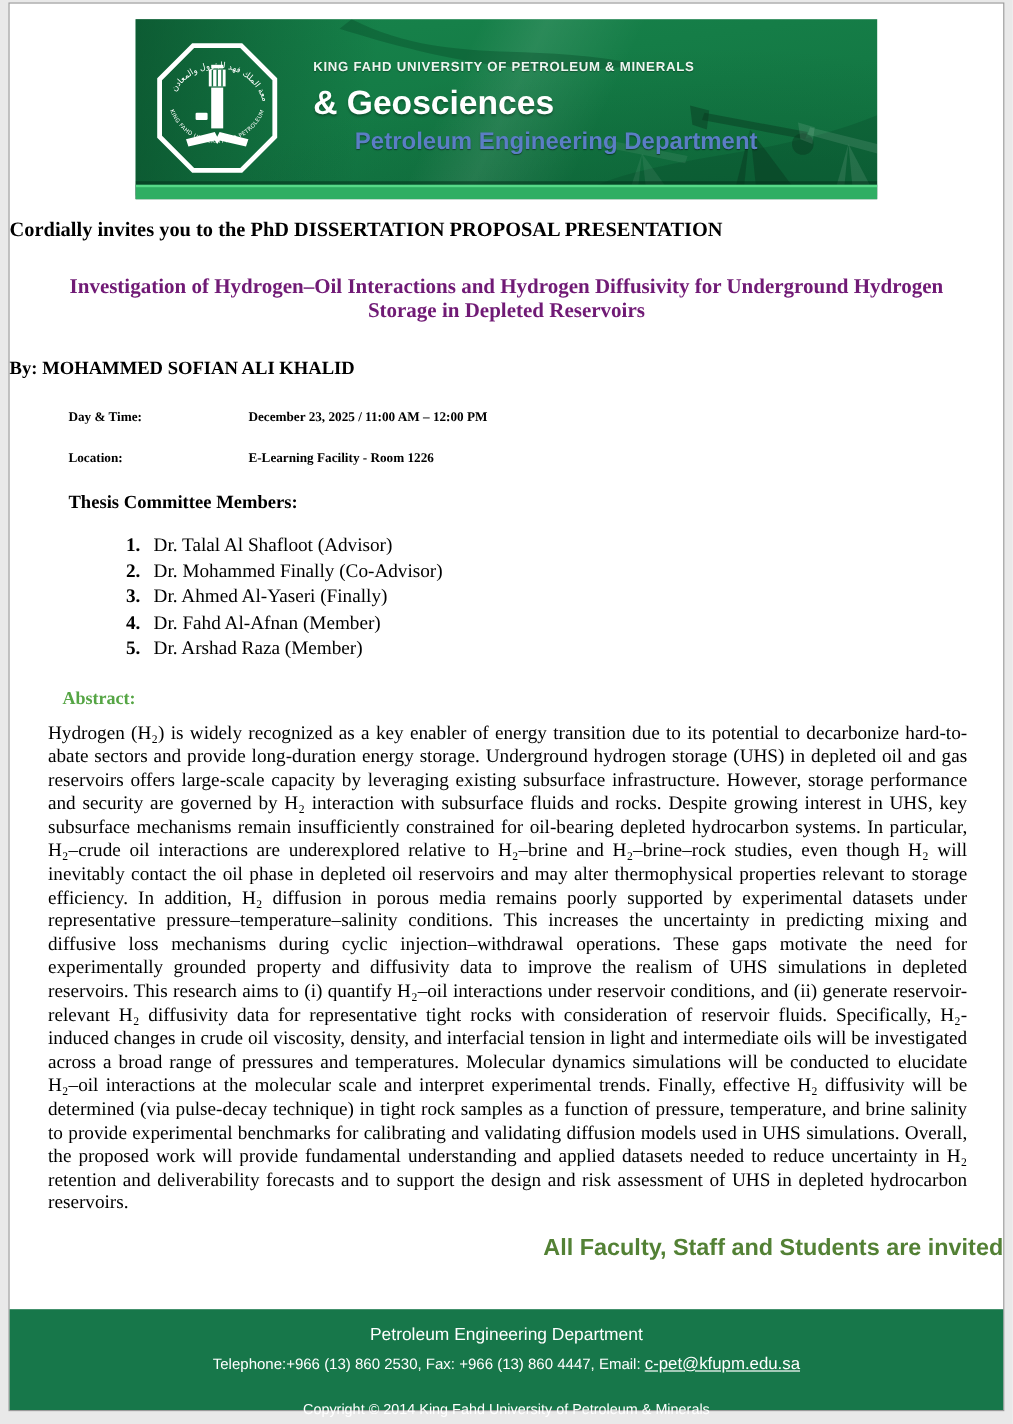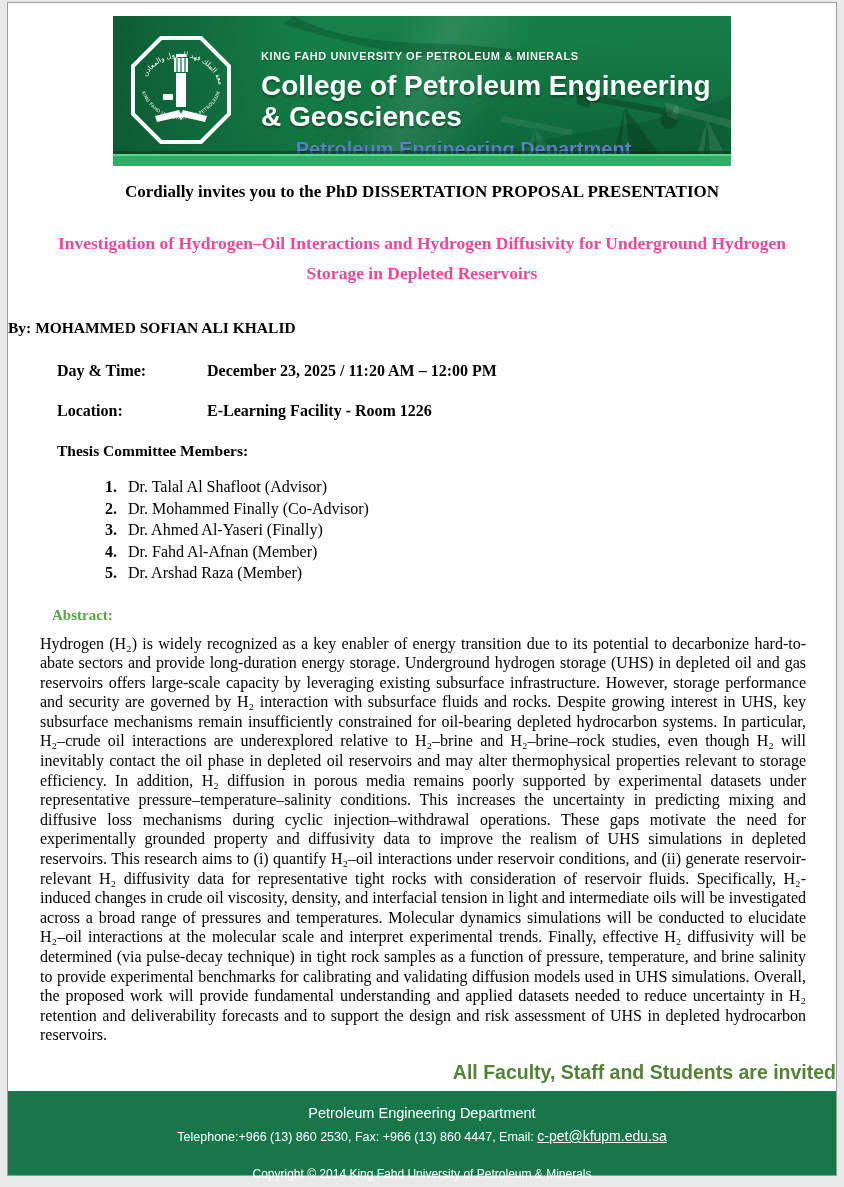--- a/index.html
+++ b/index.html
@@ -179,7 +179,6 @@
 
     <div class="banner-text">
       <div class="banner-uni">KING FAHD UNIVERSITY OF PETROLEUM &amp; MINERALS</div>
-      <div class="banner-college">College of Petroleum Engineering</div>
       <div class="banner-college">&amp; Geosciences</div>
       <div class="banner-dept">Petroleum Engineering Department</div>
     </div>

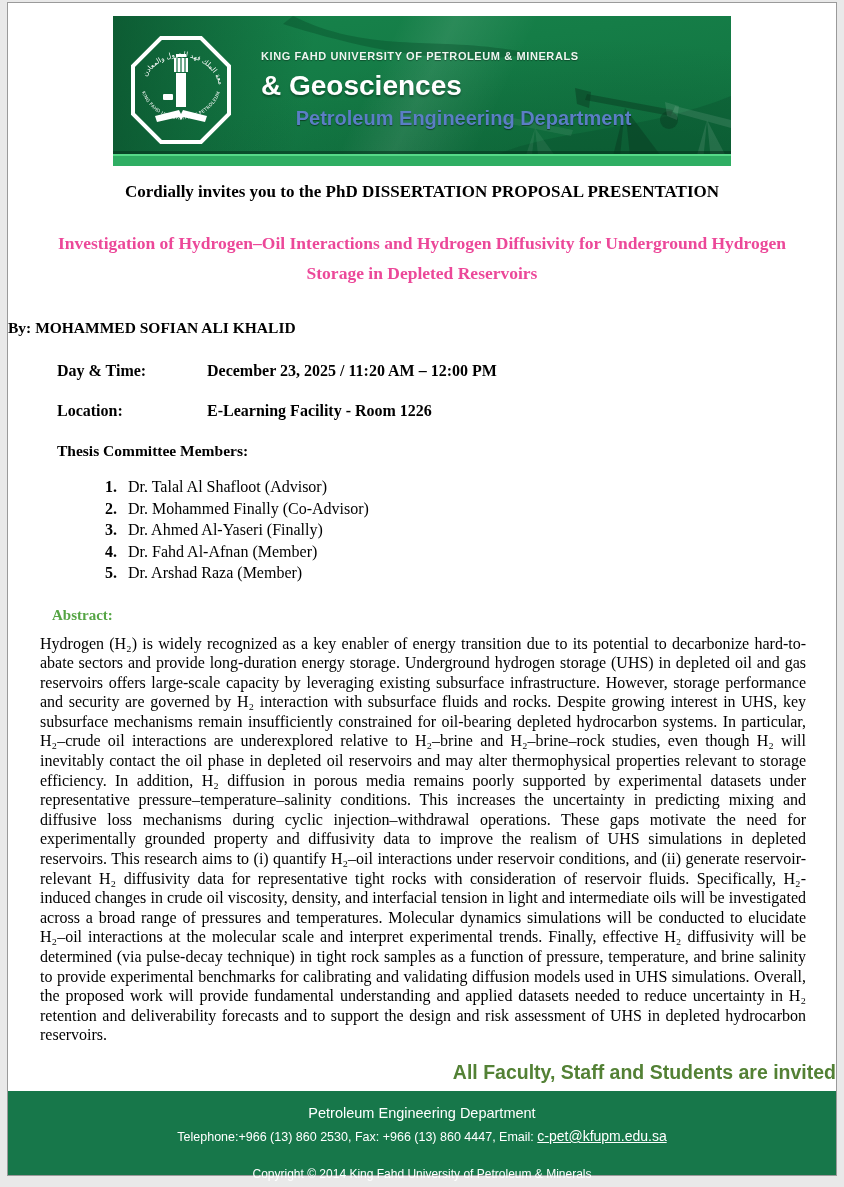--- a/index.html
+++ b/index.html
@@ -61,7 +61,7 @@
 
   
   .invite {
-    margin-top:16px; text-align:center;
+    margin-top:16px; text-align:left;
     font-size:17px; font-weight:bold; color:#000;
   }
   .title {

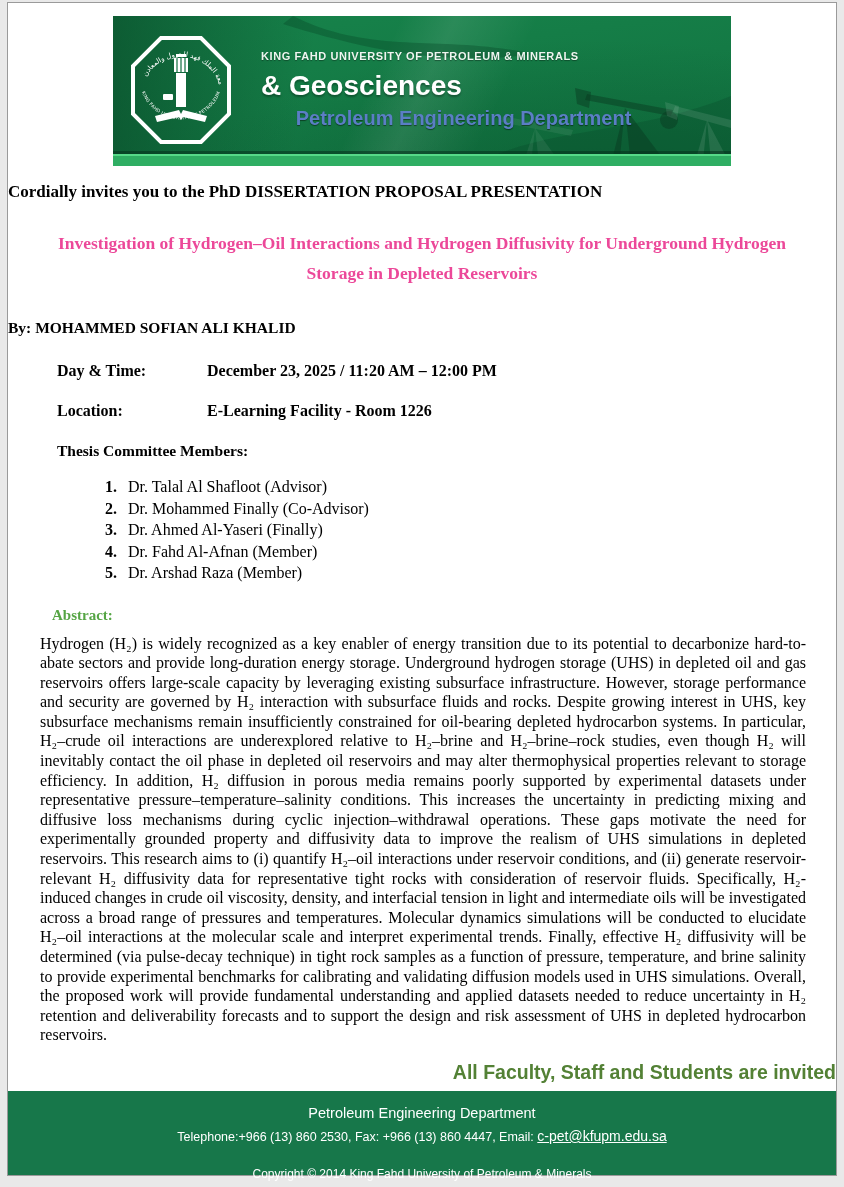--- a/index.html
+++ b/index.html
@@ -66,8 +66,8 @@
   }
   .title {
     margin:26px 40px 0 40px; text-align:center;
-    font-size:17.5px; font-weight:bold; line-height:30px;
-    color:#ec4899;
+    font-size:17.5px; font-weight:bold; line-height:20px;
+    color:#701a75;
   }
   .presenter {
     margin-top:31px; 

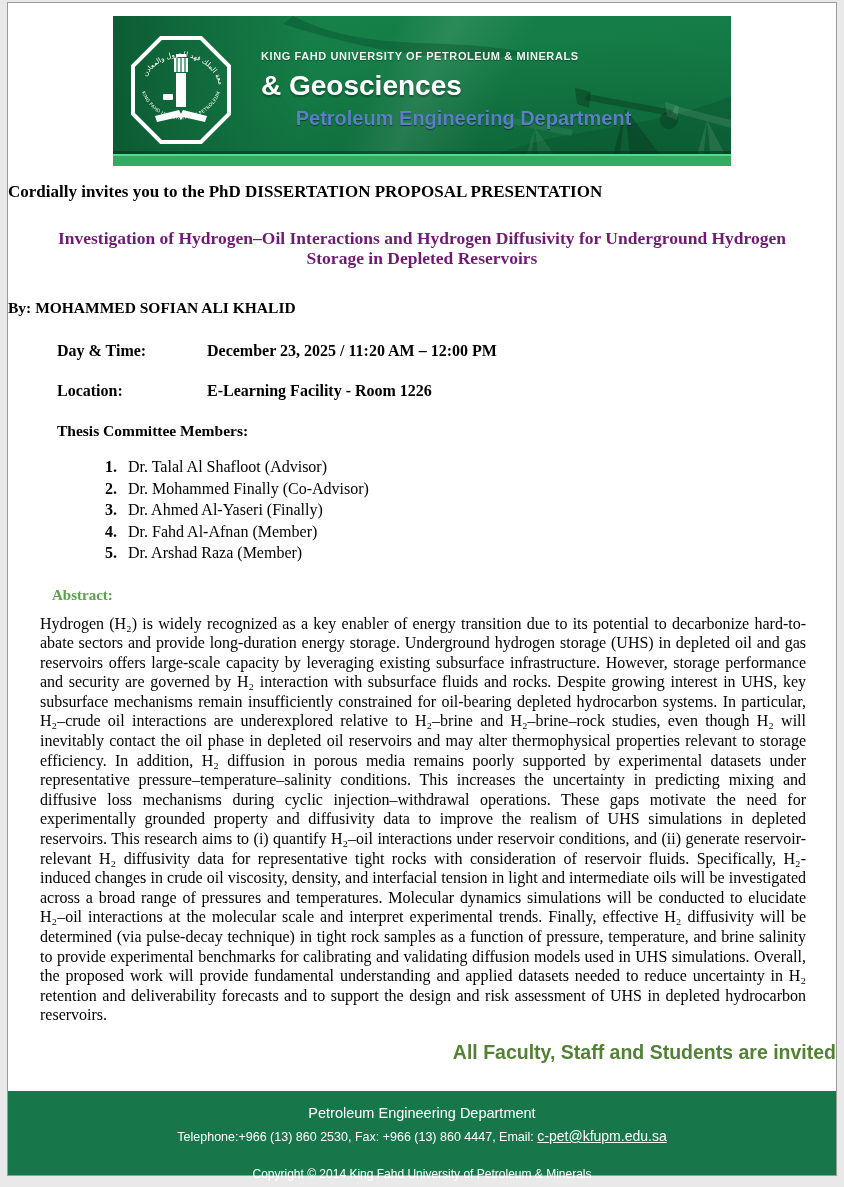--- a/index.html
+++ b/index.html
@@ -74,7 +74,7 @@
     font-size:15.5px; font-weight:bold;
   }
   .details { margin:25px 0 0 49px; }
-  .detail-row { display:flex; margin-bottom:22px; font-size:16px; font-weight:bold; }
+  .detail-row { display:flex; margin-bottom:22px; font-size:11px; font-weight:bold; }
   .detail-label { width:150px; flex:none; }
   .committee-heading {
     margin:1px 0 16px 49px; font-size:15.5px; font-weight:bold;

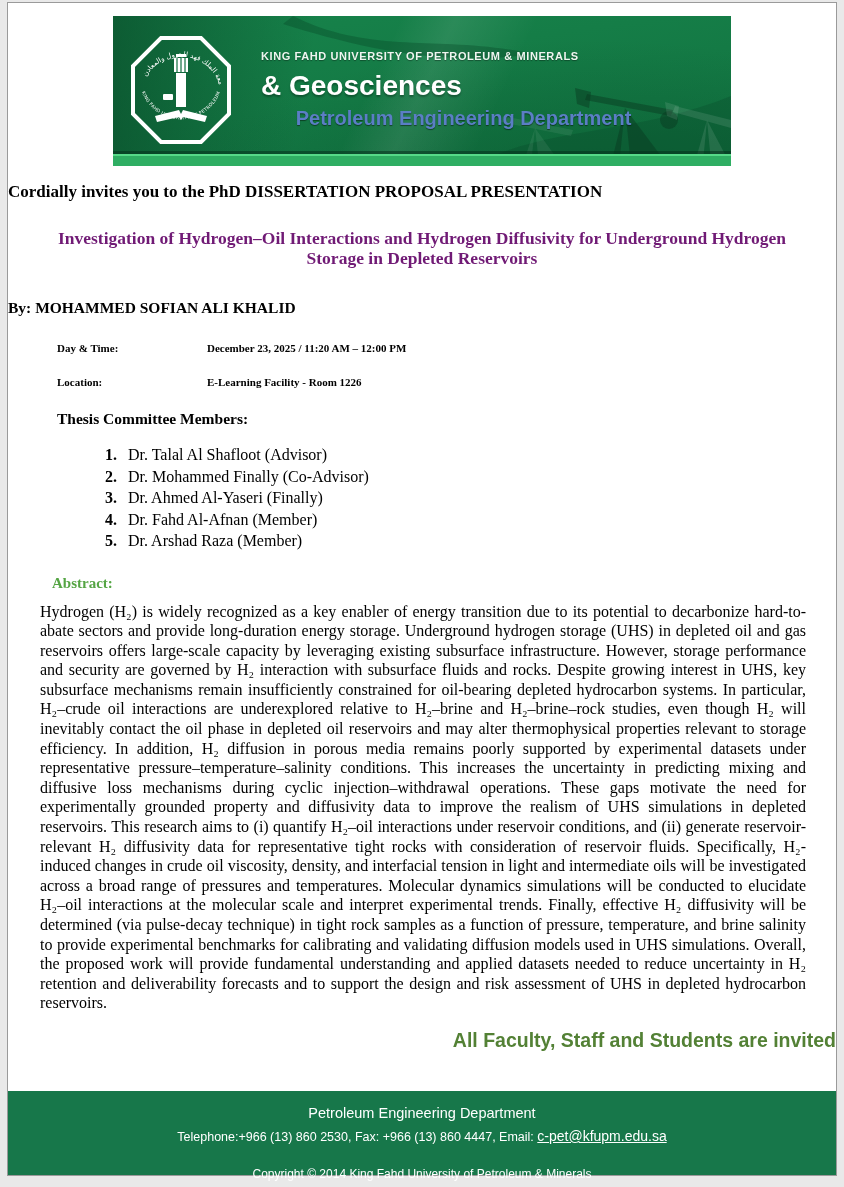--- a/index.html
+++ b/index.html
@@ -195,7 +195,7 @@
   <div class="details">
     <div class="detail-row">
       <span class="detail-label">Day &amp; Time:</span>
-      <span class="detail-value">December 23, 2025 / 11:20 AM – 12:00 PM</span>
+      <span class="detail-value">December 23, 2025 / 11:00 AM – 12:00 PM</span>
     </div>
     <div class="detail-row">
       <span class="detail-label">Location:</span>

